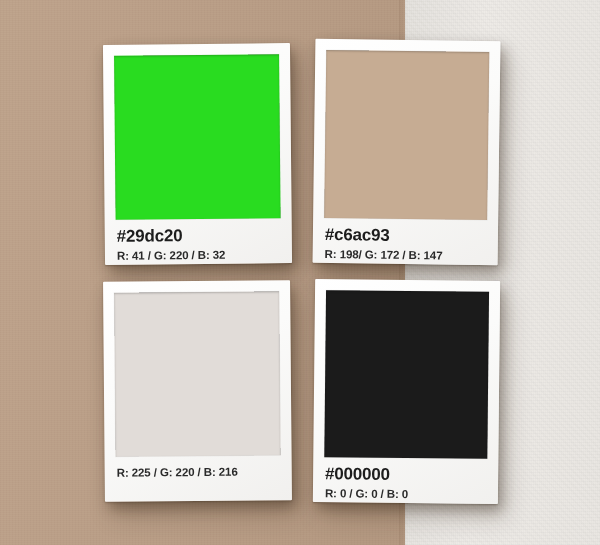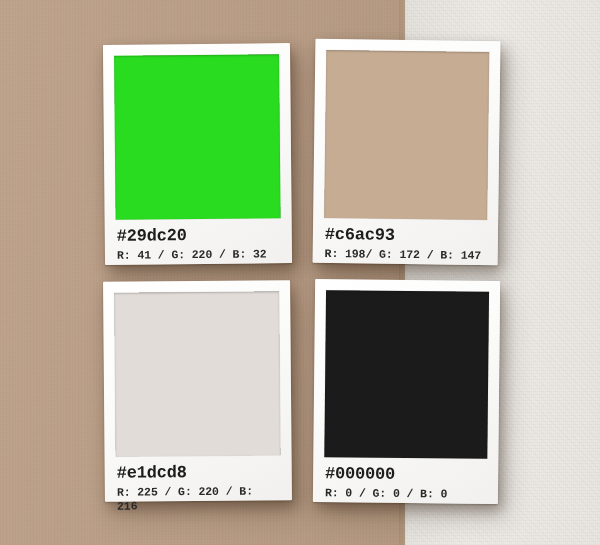--- a/index.html
+++ b/index.html
@@ -13,7 +13,6 @@
     position:relative;
     width:600px; height:464px;
     background:#6d28d9;
-    font-family:Liberation Mono, monospace;
   }
   
   .wall-left {

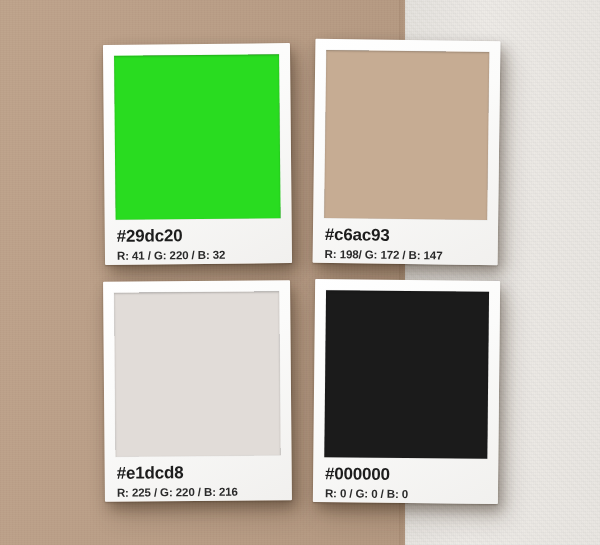--- a/index.html
+++ b/index.html
@@ -125,7 +125,6 @@
   <div class="card" id="card-offwhite">
     <div class="swatch" style="background: rgb(225, 220, 216);"></div>
     <div class="meta">
-      <div class="hex">#e1dcd8</div>
       <div class="rgb">R: 225 / G: 220 / B: 216</div>
     </div>
   </div>

